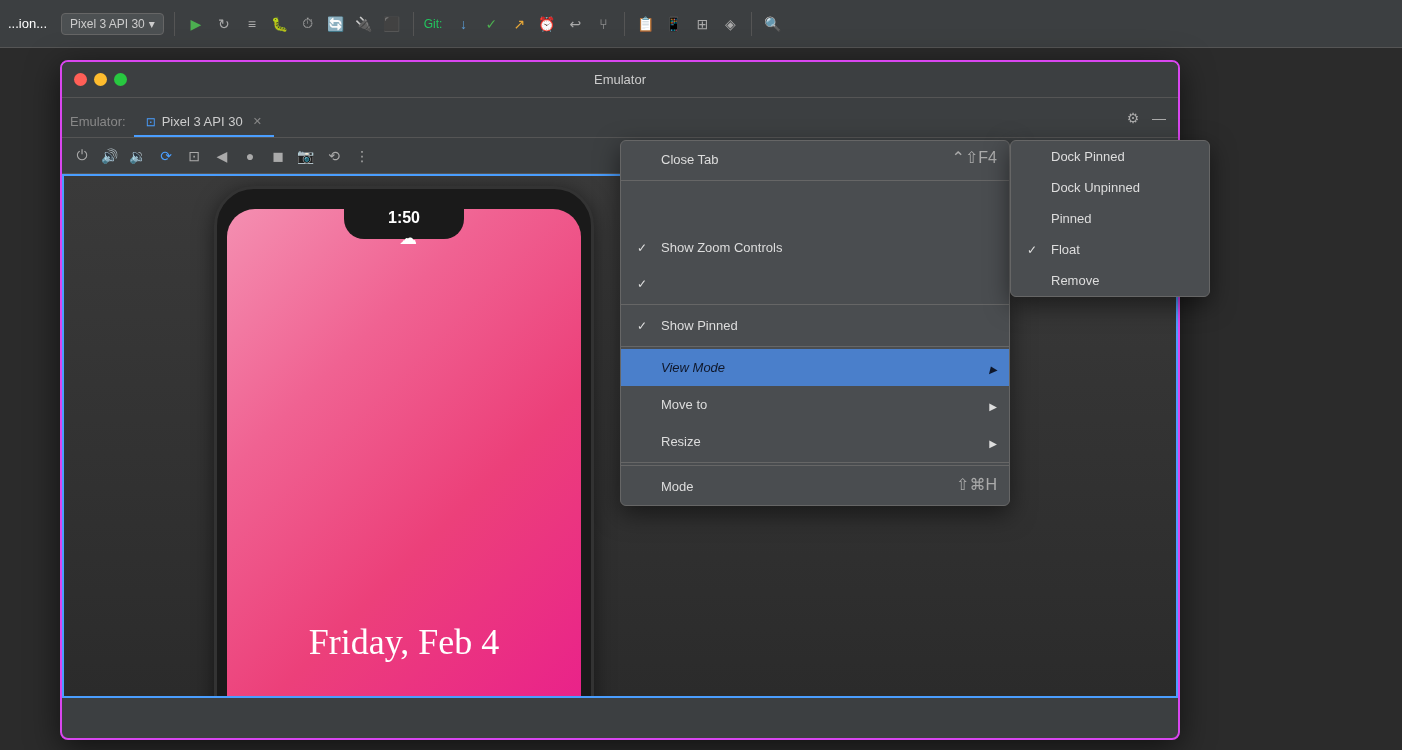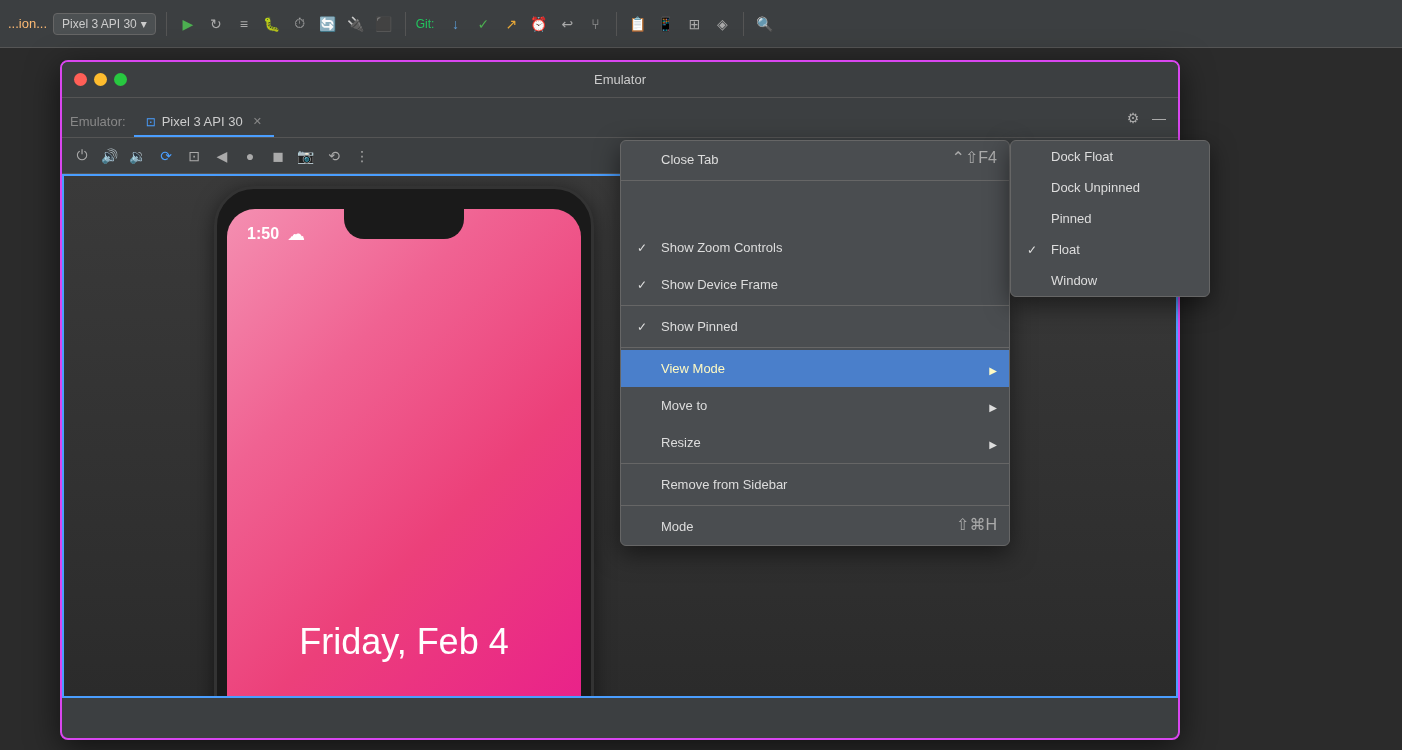--- a/index.html
+++ b/index.html
@@ -30,8 +30,9 @@
     }
 
     .project-name {
-      color: #fdba74;
+      color: #ffffff;
       font-size: 13px;
+      margin-right: 8px;
     }
 
     .device-selector {

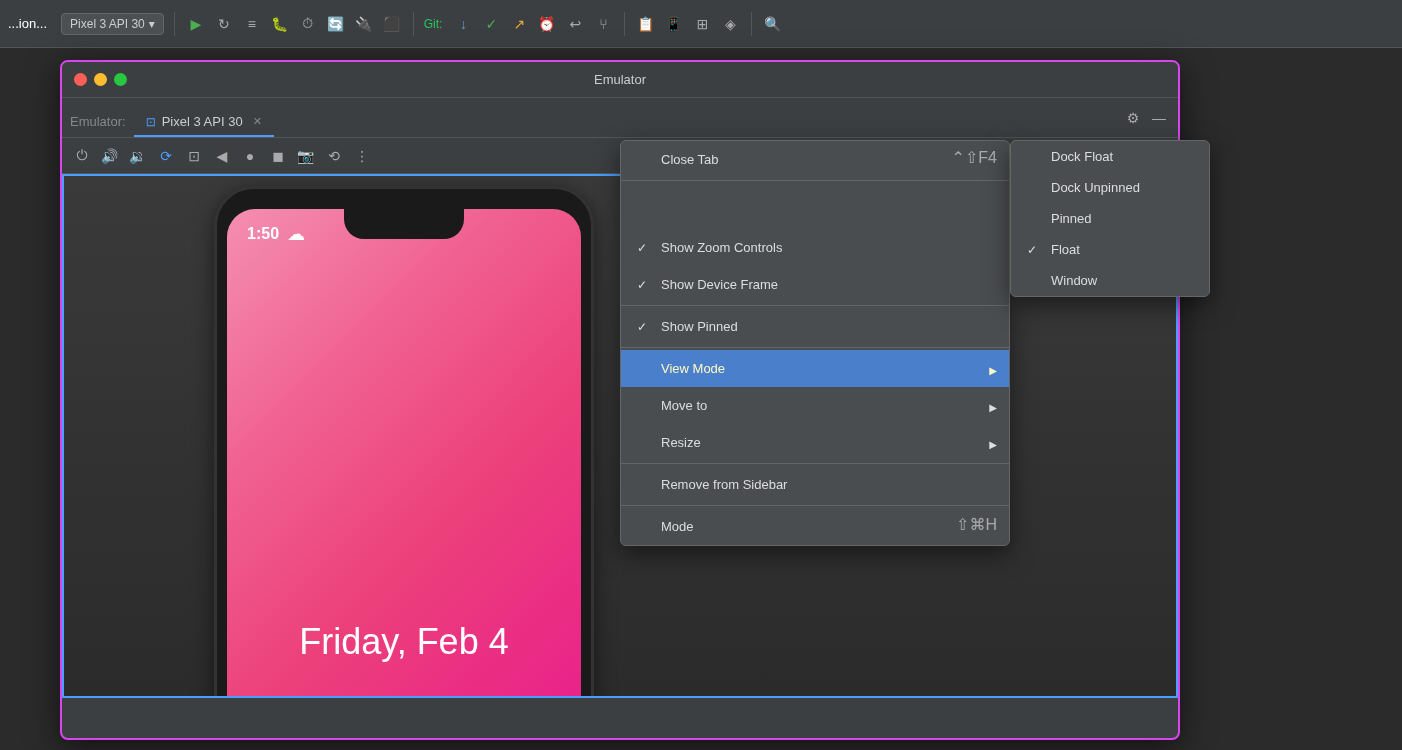--- a/index.html
+++ b/index.html
@@ -503,7 +503,7 @@
 <div class="submenu" id="submenu">
     <div class="submenu-item">
       <span class="check-icon"></span>
-      <span>Dock Float</span>
+      <span>Dock Pinned</span>
     </div>
     <div class="submenu-item">
       <span class="check-icon"></span>

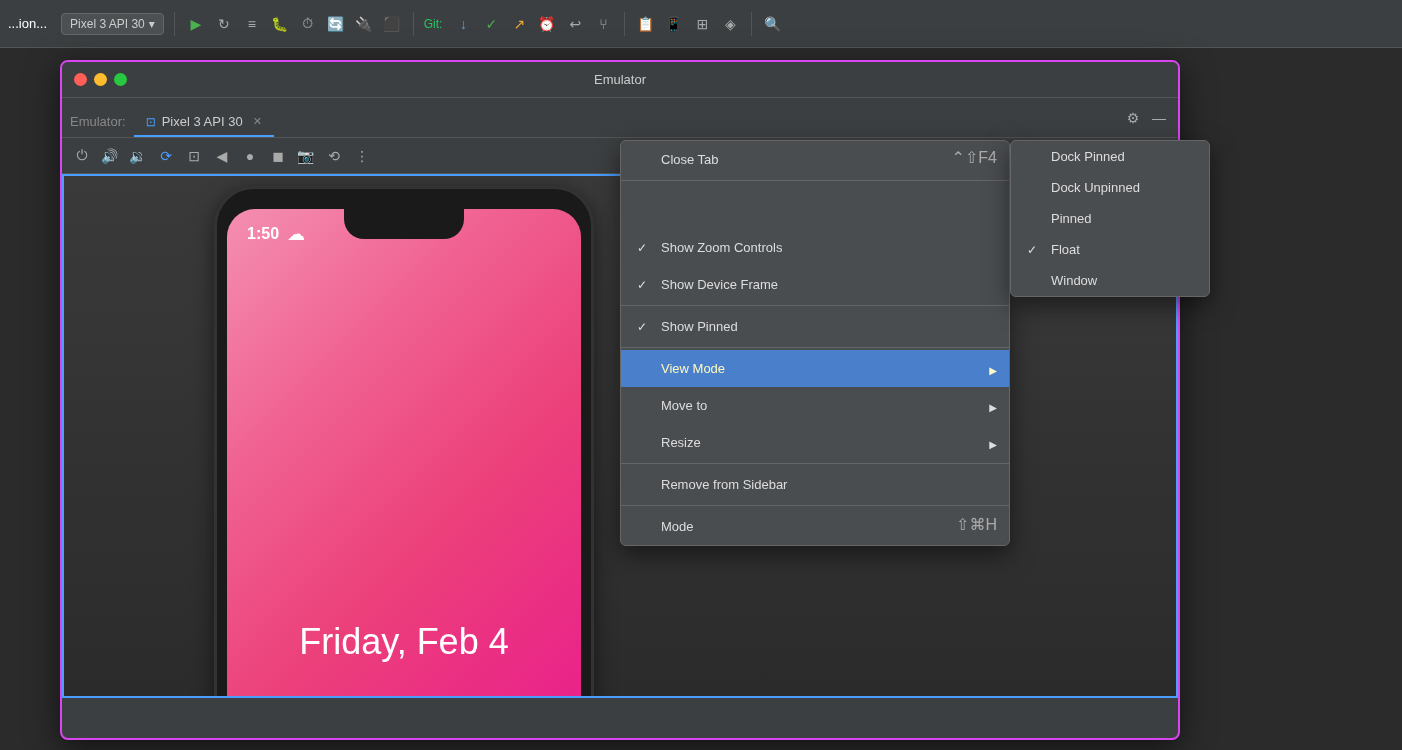--- a/index.html
+++ b/index.html
@@ -236,6 +236,7 @@
       align-items: center;
       padding: 0 20px;
       position: relative;
+      flex-direction: column;
     }
 
     .phone-time {

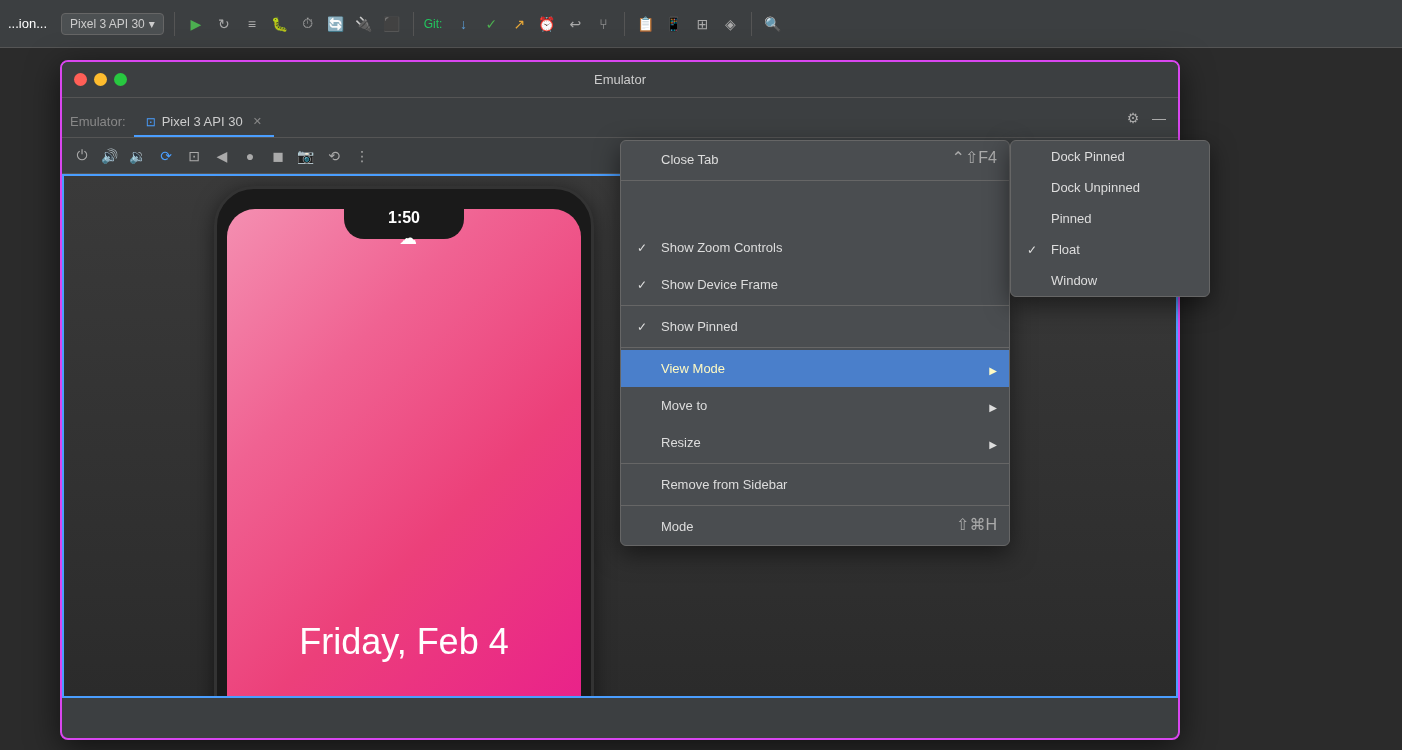--- a/index.html
+++ b/index.html
@@ -465,7 +465,6 @@
     </div>
     <div class="menu-item">
       <span class="check-icon">✓</span>
-      <span style="flex: 1 1 0%;">Show Device Frame</span>
     </div>
     <div class="menu-divider"></div>
     <div class="menu-item">

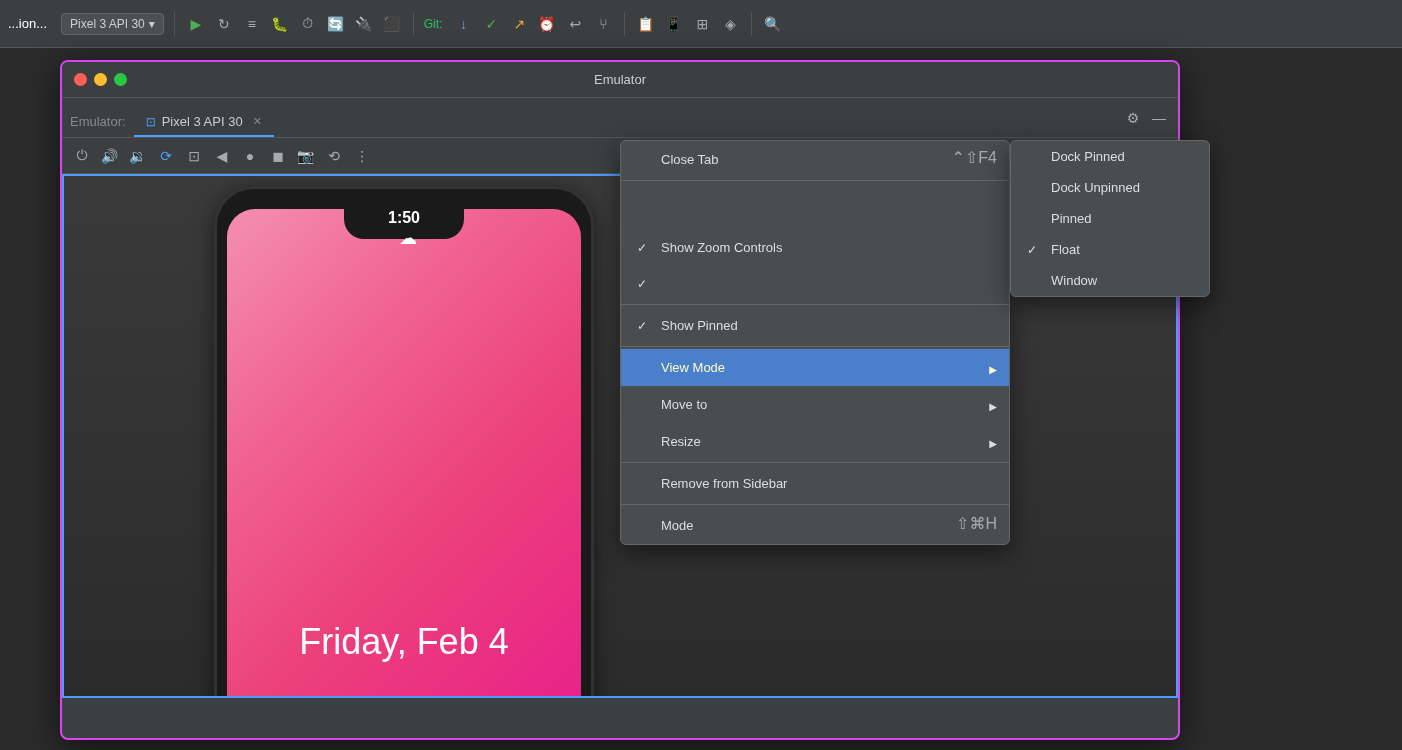--- a/index.html
+++ b/index.html
@@ -519,7 +519,7 @@
     </div>
     <div class="submenu-item">
       <span class="check-icon"></span>
-      <span>Window</span>
+      <span>Remove</span>
     </div>
   </div>
 

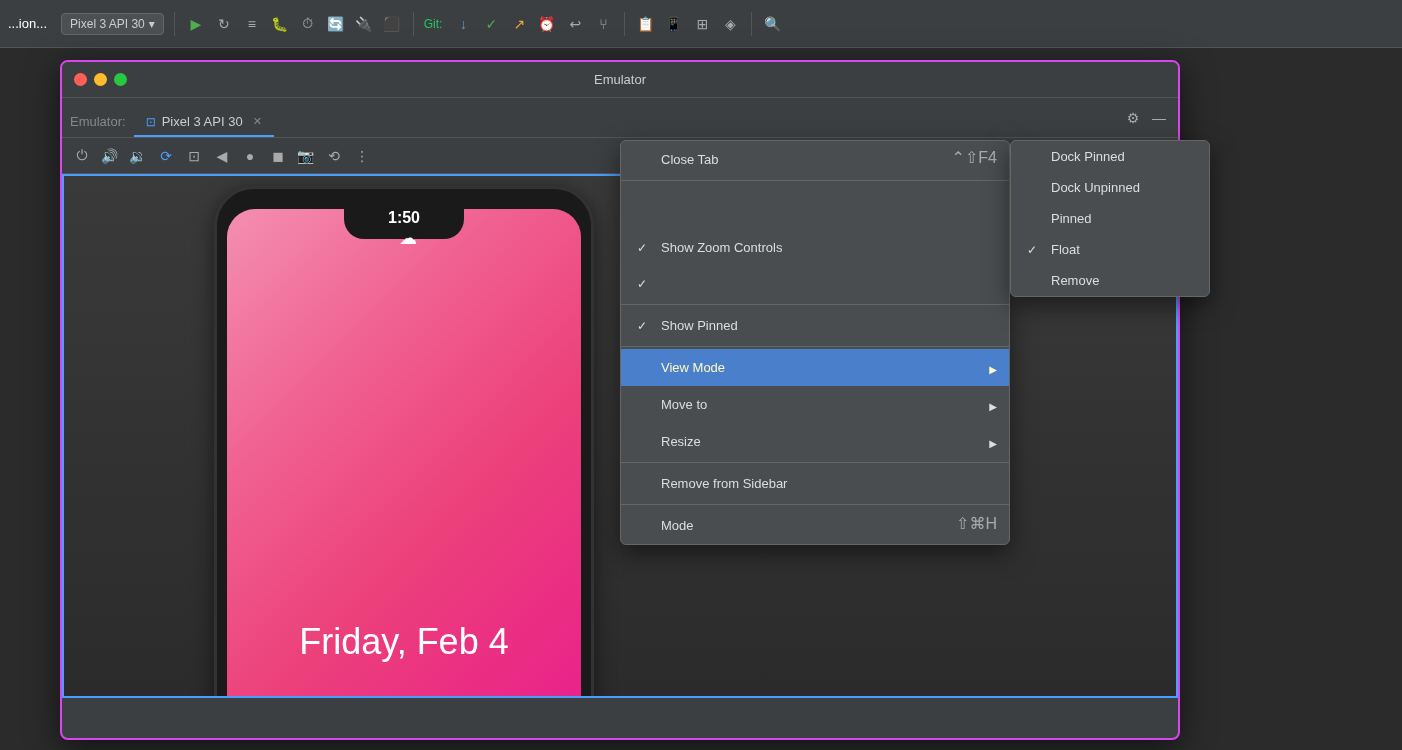--- a/index.html
+++ b/index.html
@@ -293,7 +293,8 @@
 
     .menu-item:hover, .menu-item.active {
       background: #4a7fcb;
-      color: #fef9c3;
+      color: #0f172a;
+      font-style: italic;
     }
 
     .menu-item .check-icon {

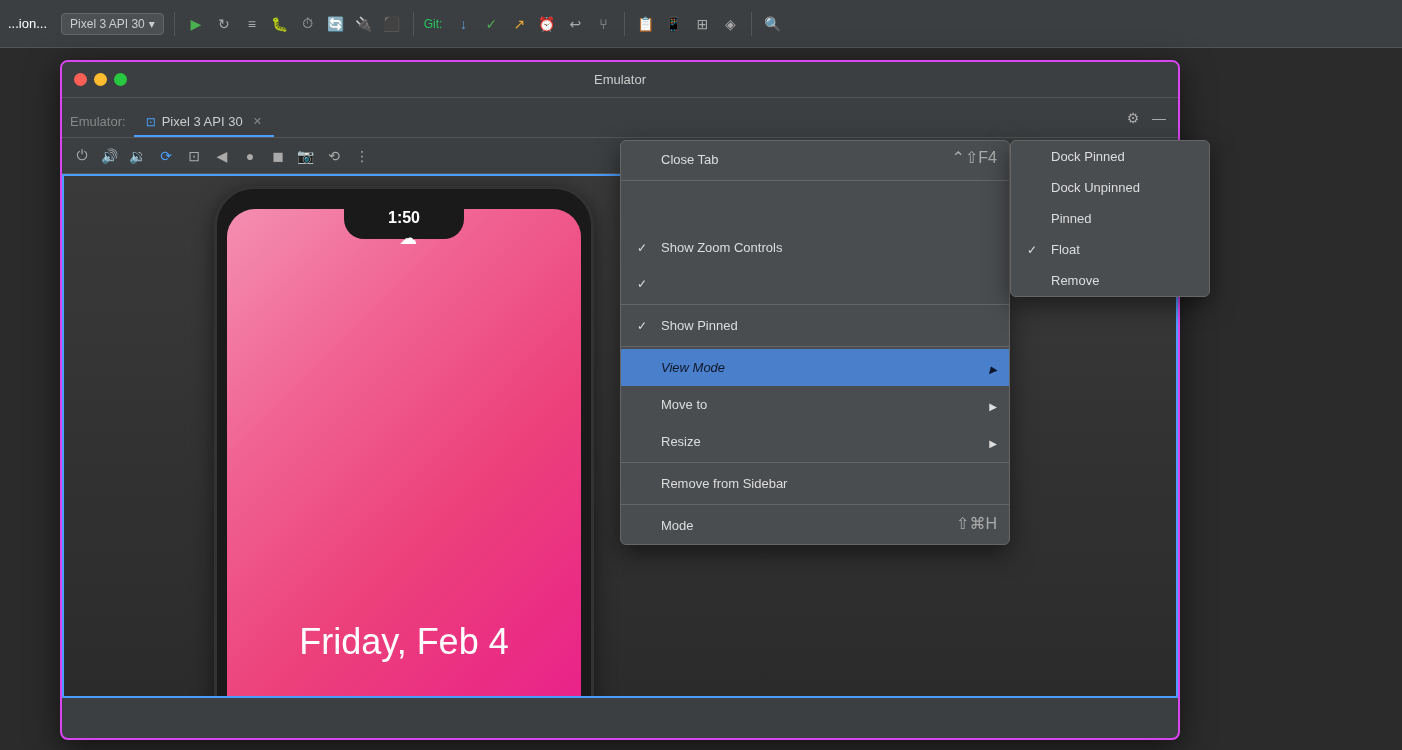--- a/index.html
+++ b/index.html
@@ -489,10 +489,6 @@
       <span class="arrow-icon">▶</span>
     </div>
     <div class="menu-divider"></div>
-    <div class="menu-item">
-      <span class="check-icon"></span>
-      <span style="flex: 1 1 0%;">Remove from Sidebar</span>
-    </div>
     <div class="menu-divider"></div>
     <div class="menu-item">
       <span class="check-icon"></span>

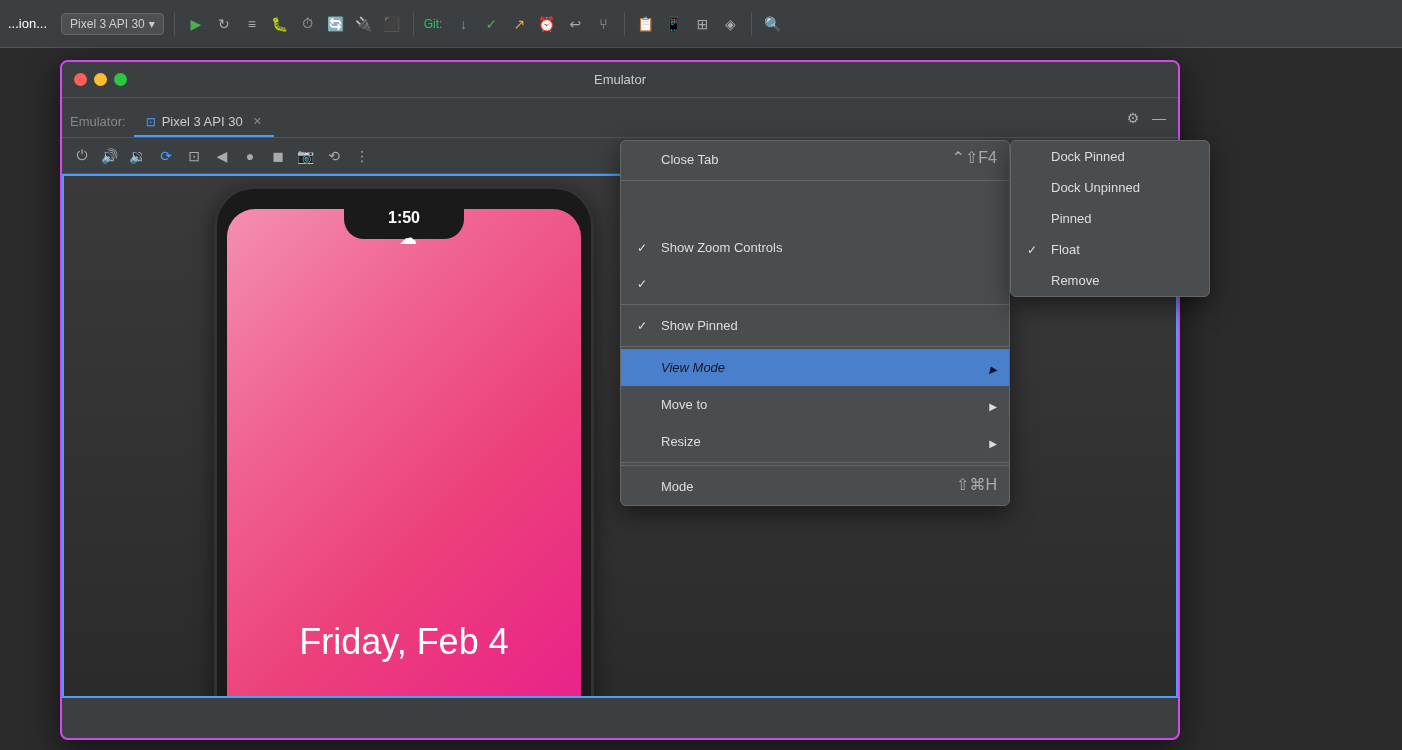--- a/index.html
+++ b/index.html
@@ -265,6 +265,7 @@
       color: white;
       font-size: 36px;
       font-weight: 300;
+      font-family: Liberation Serif, serif;
     }
 
     

